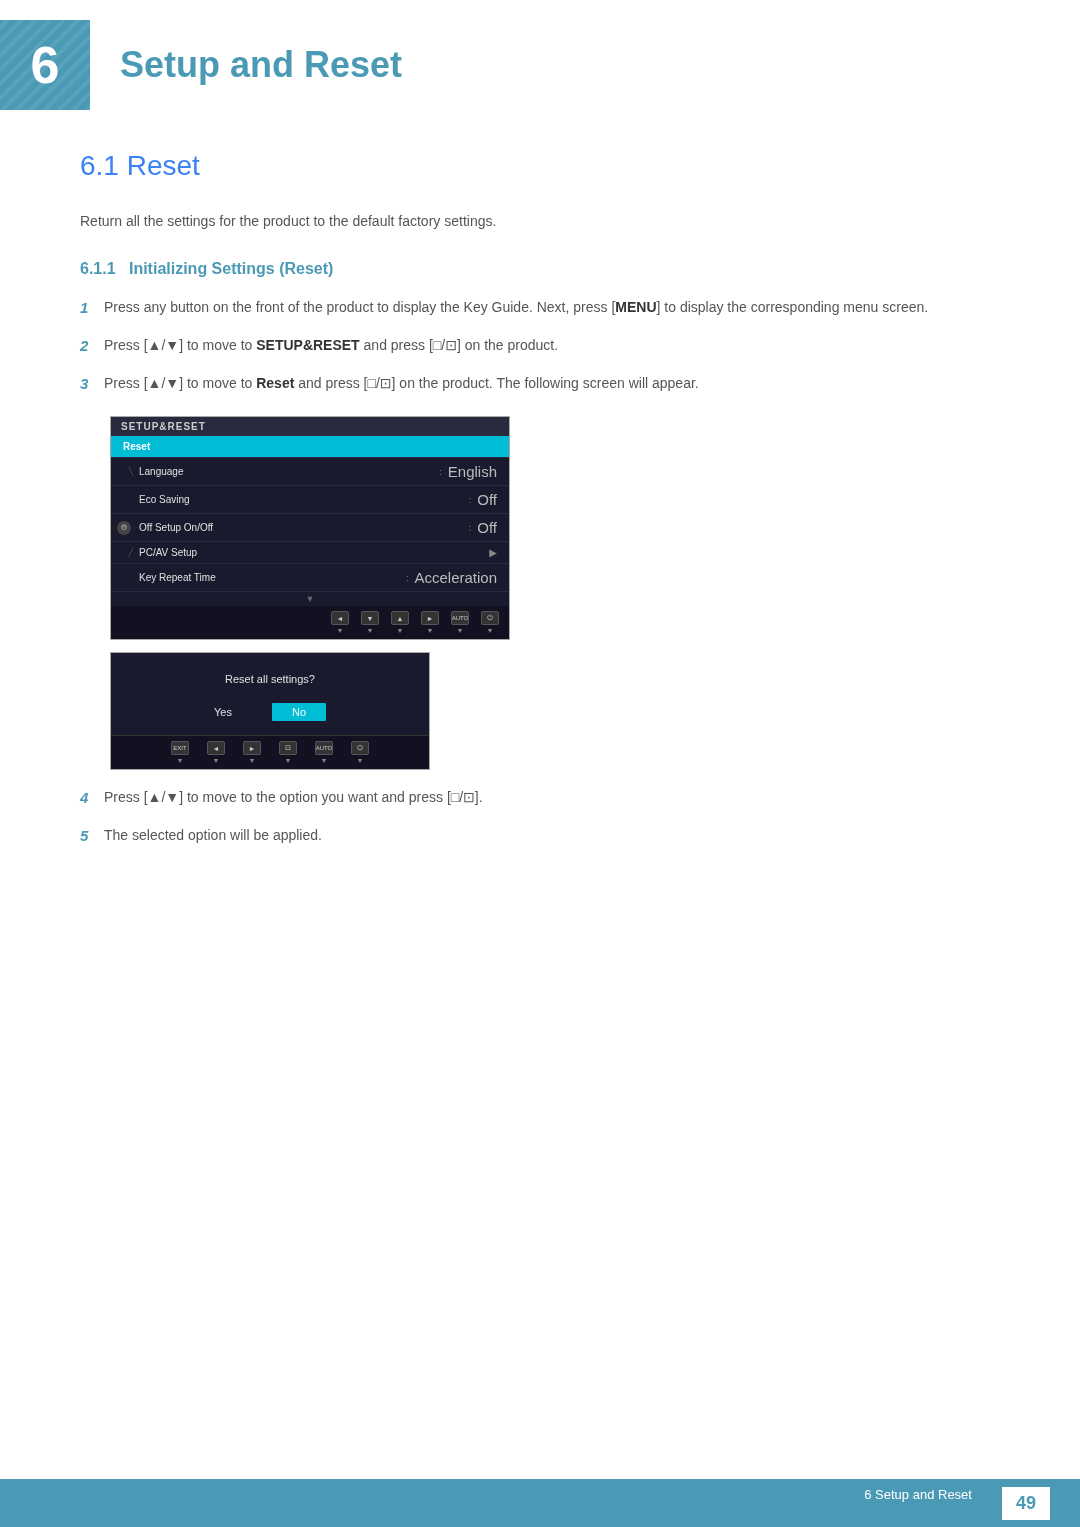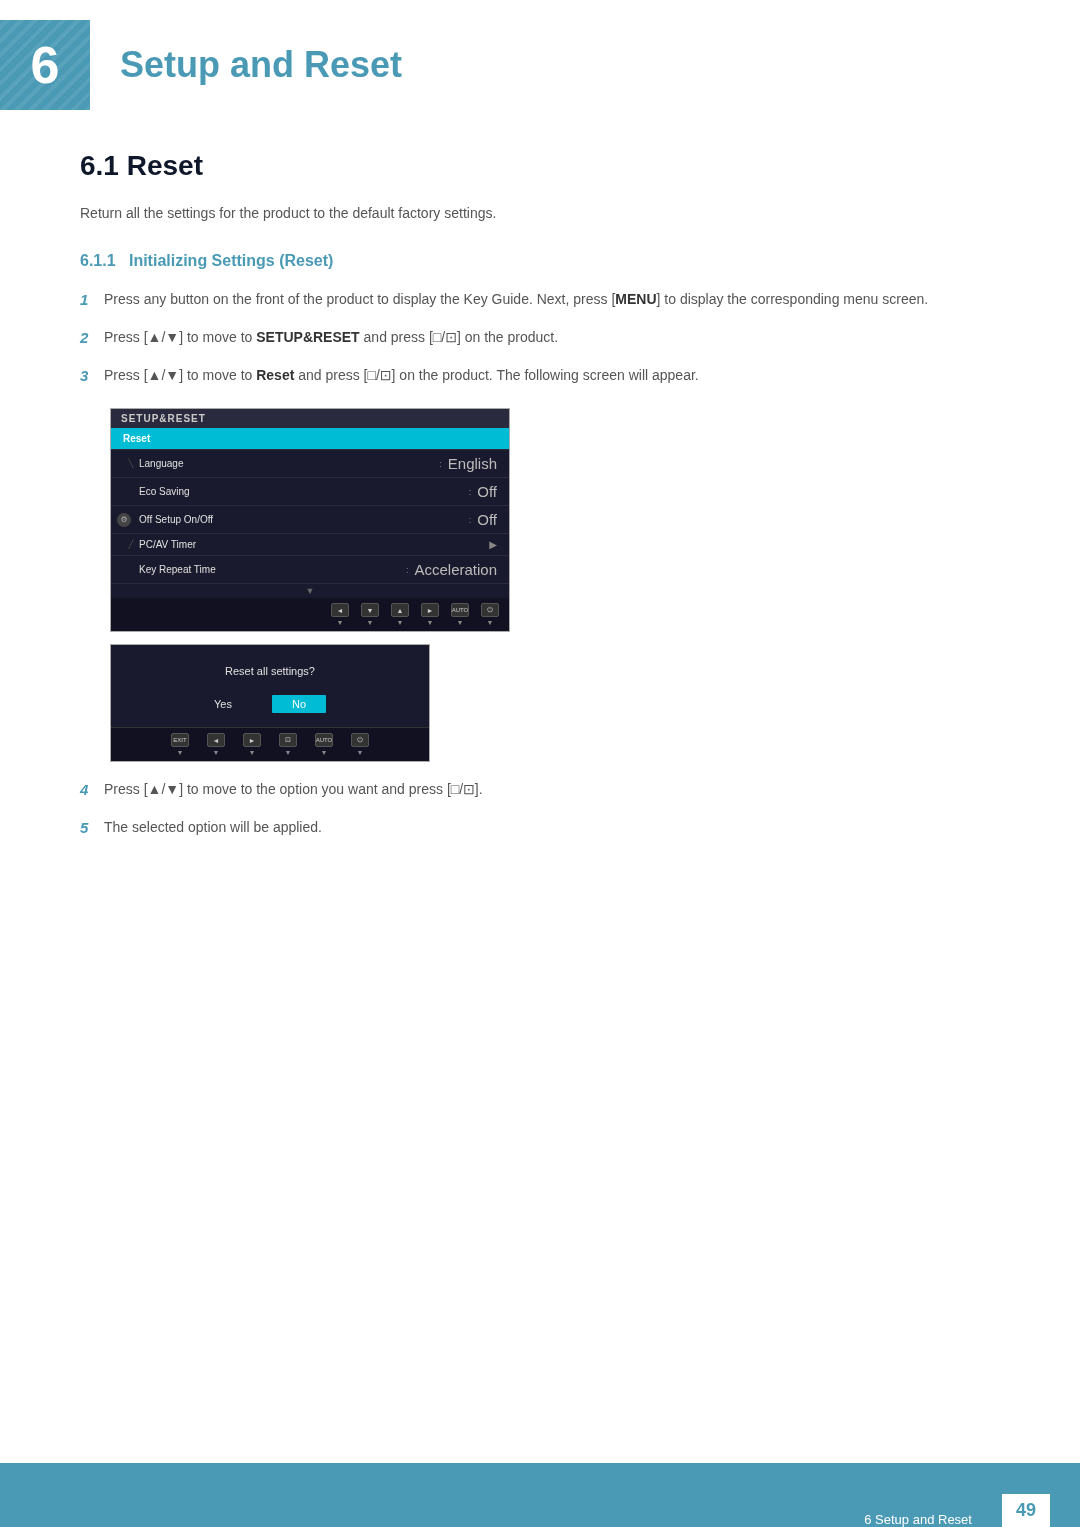--- a/index.html
+++ b/index.html
@@ -62,9 +62,9 @@
 
     .section-title {
       font-size: 28px;
-      font-weight: bold;
-      color: #0f172a;
-      margin-bottom: 20px;
+      font-weight: normal;
+      color: #3b82f6;
+      margin-bottom: 28px;
       margin-top: 10px;
     }
 

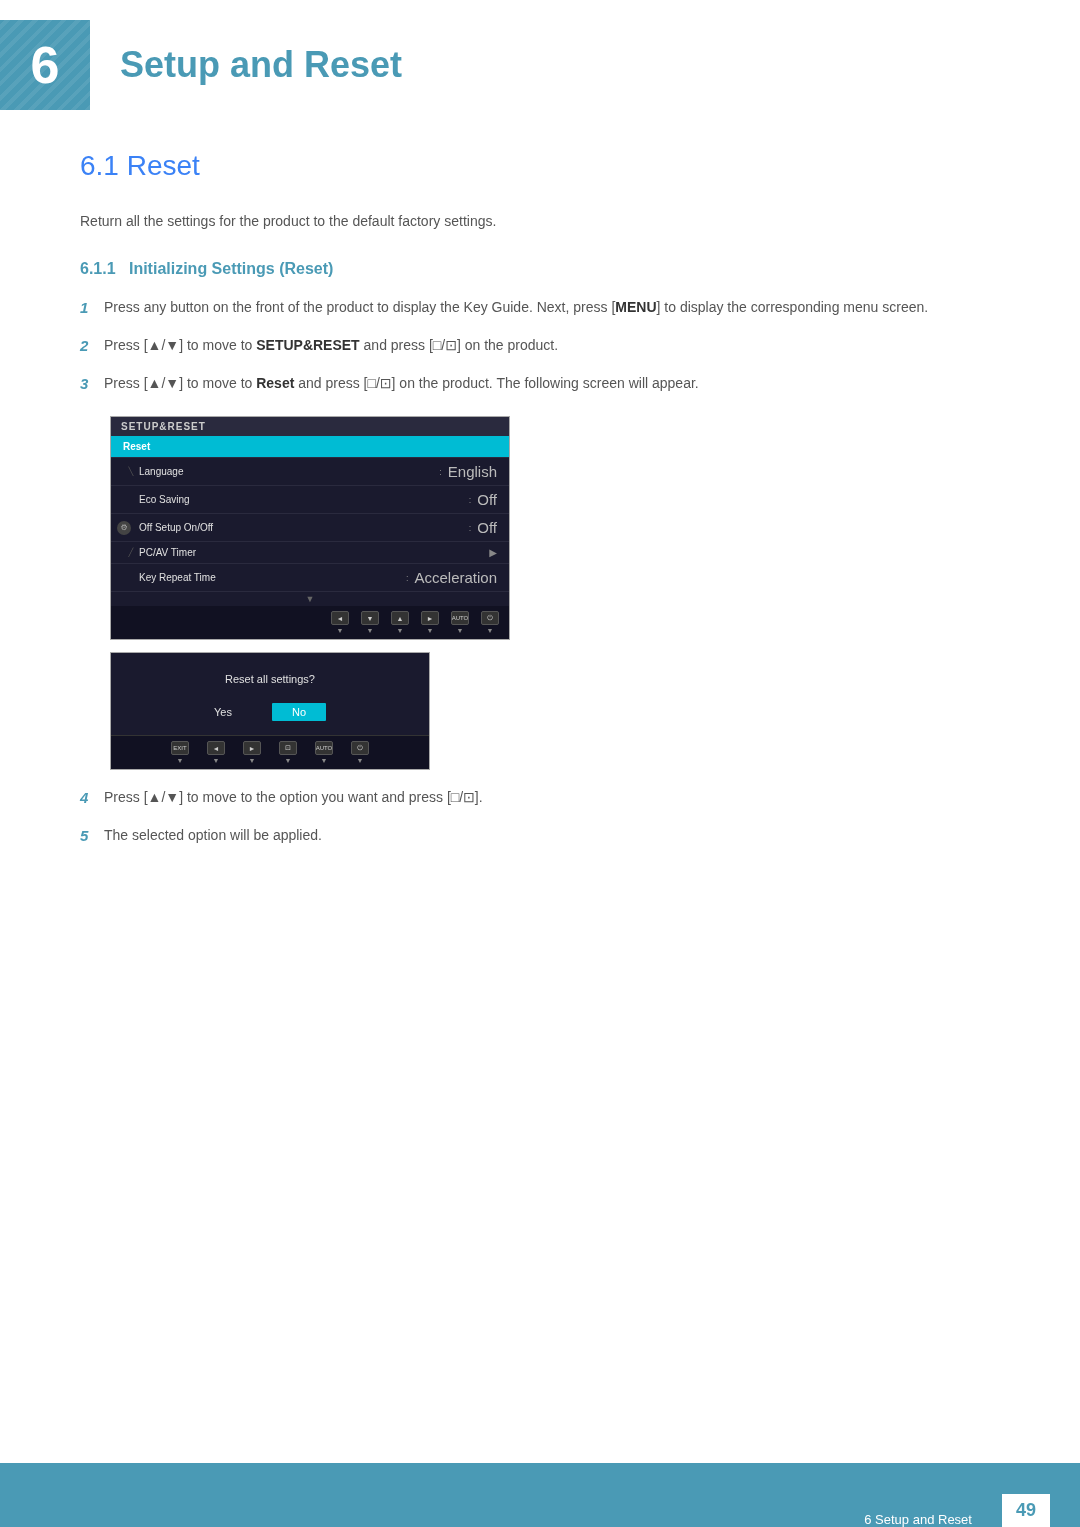--- a/index.html
+++ b/index.html
@@ -361,7 +361,7 @@
 
       <div class="menu-item">
         <span class="menu-sidebar-icon" style="color:#555; font-size:8px;">╱</span>
-        <span class="menu-item-label">PC/AV Timer</span>
+        <span class="menu-item-label">PC/AV Setup</span>
         <span class="menu-item-arrow" style="margin-left:auto;">▶</span>
       </div>
 

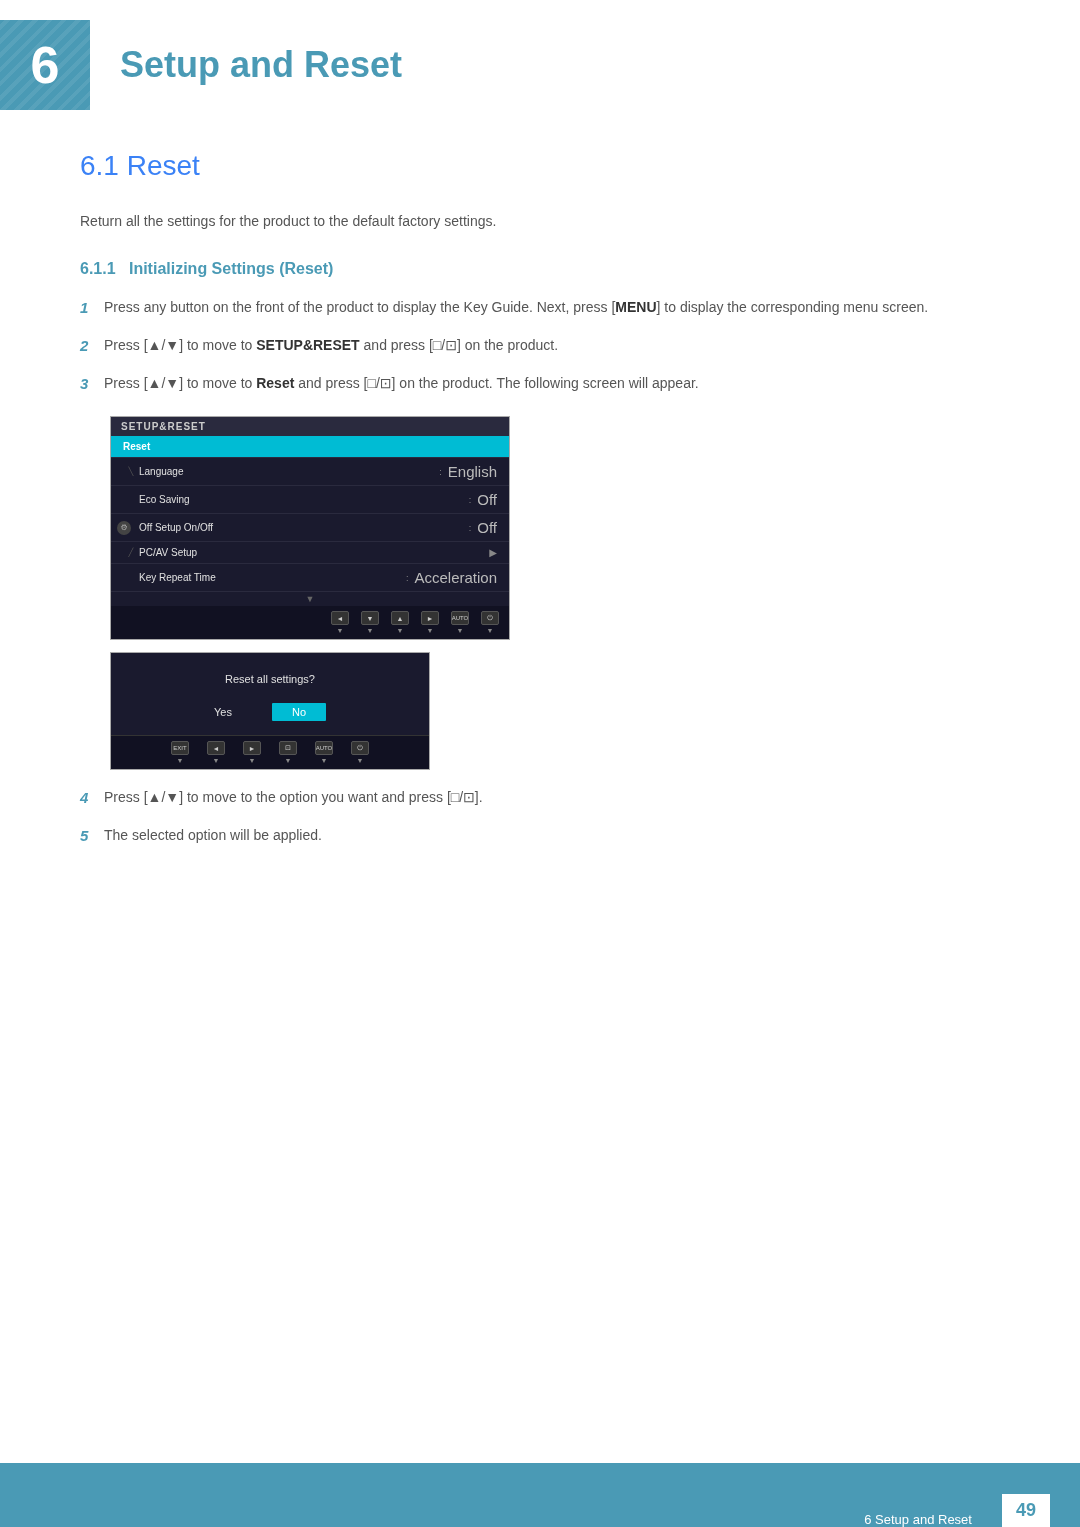--- a/index.html
+++ b/index.html
@@ -252,12 +252,12 @@
       bottom: 0;
       left: 0;
       right: 0;
-      height: 64px;
+      height: 48px;
       background: #4a9ab5;
       display: flex;
-      align-items: flex-end;
+      align-items: flex-start;
       justify-content: flex-end;
-      padding: 0 30px;
+      padding: 8px 30px;
     }
 
     .footer-text {

